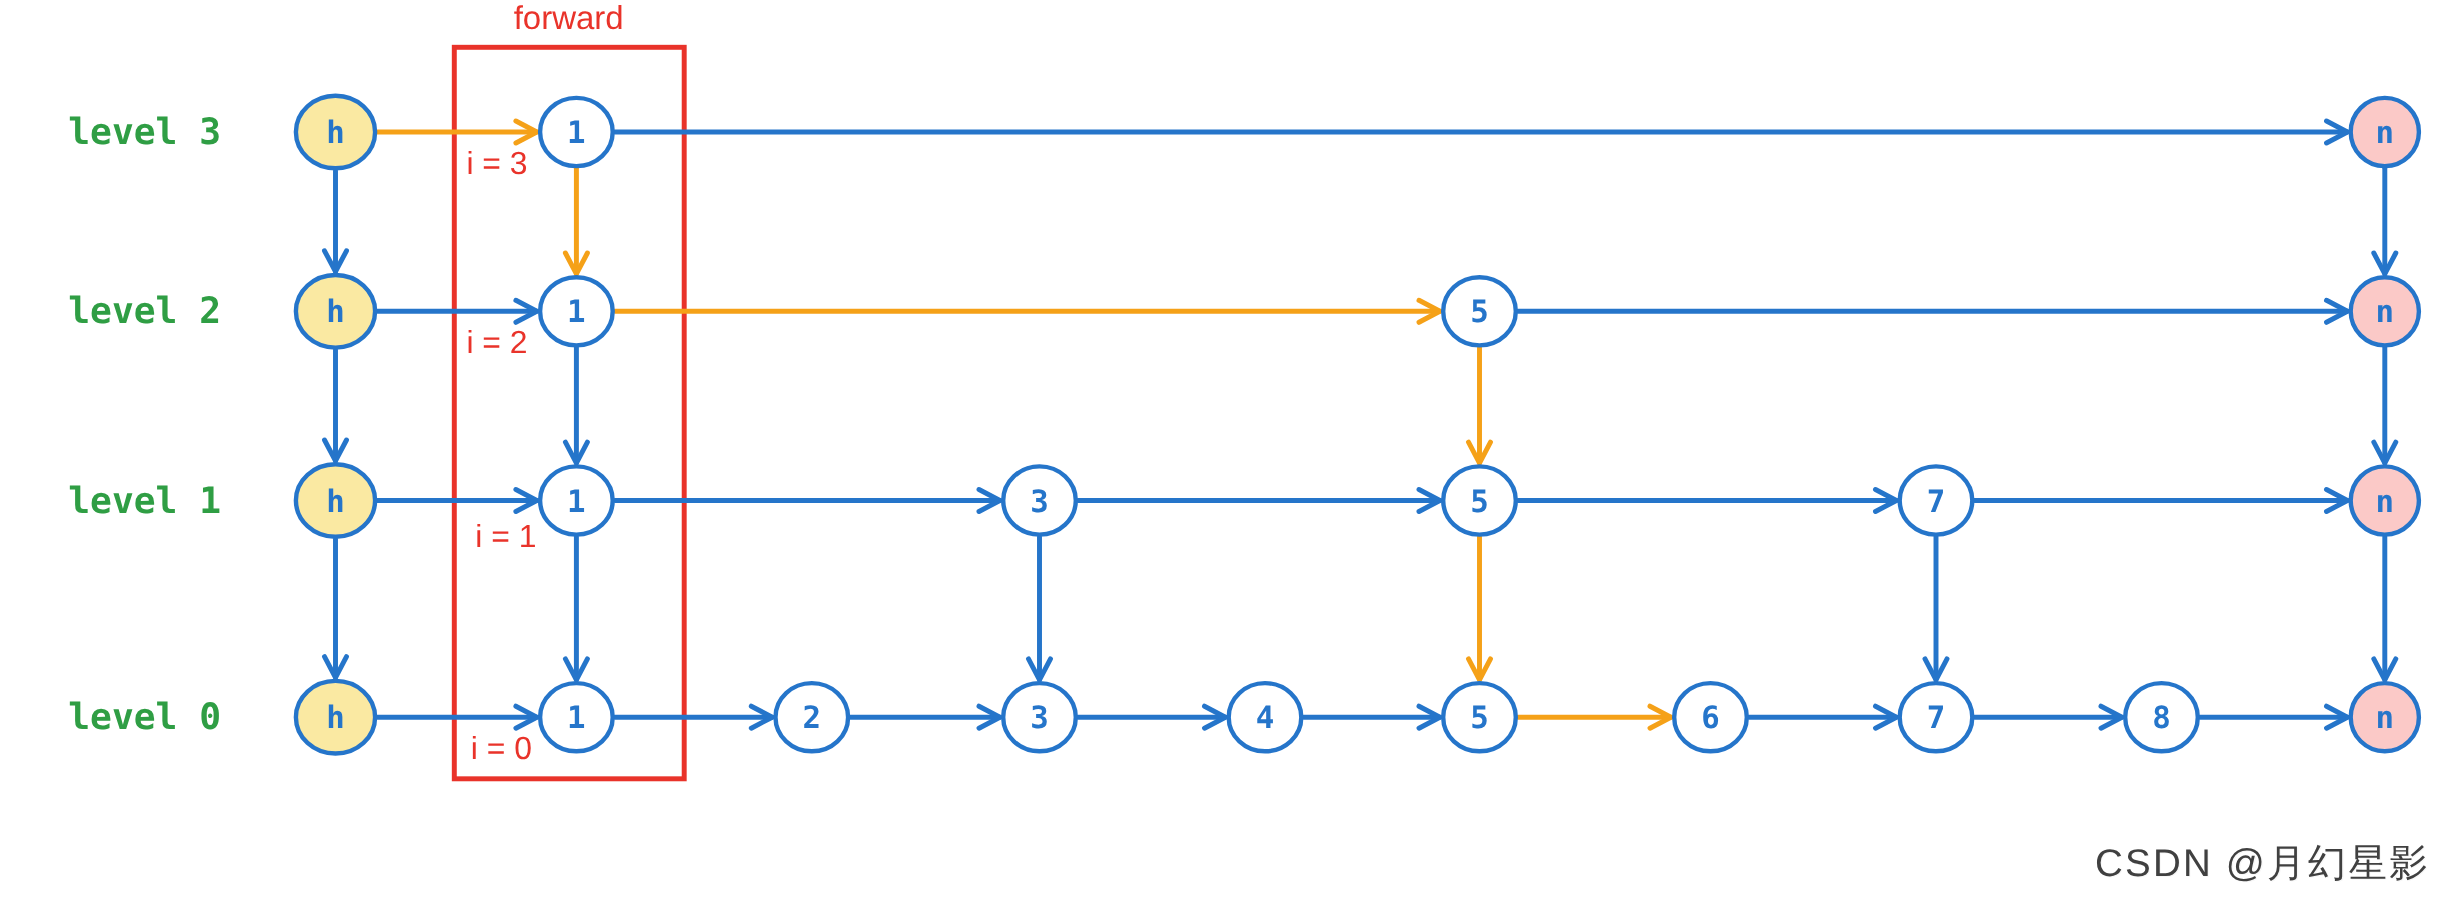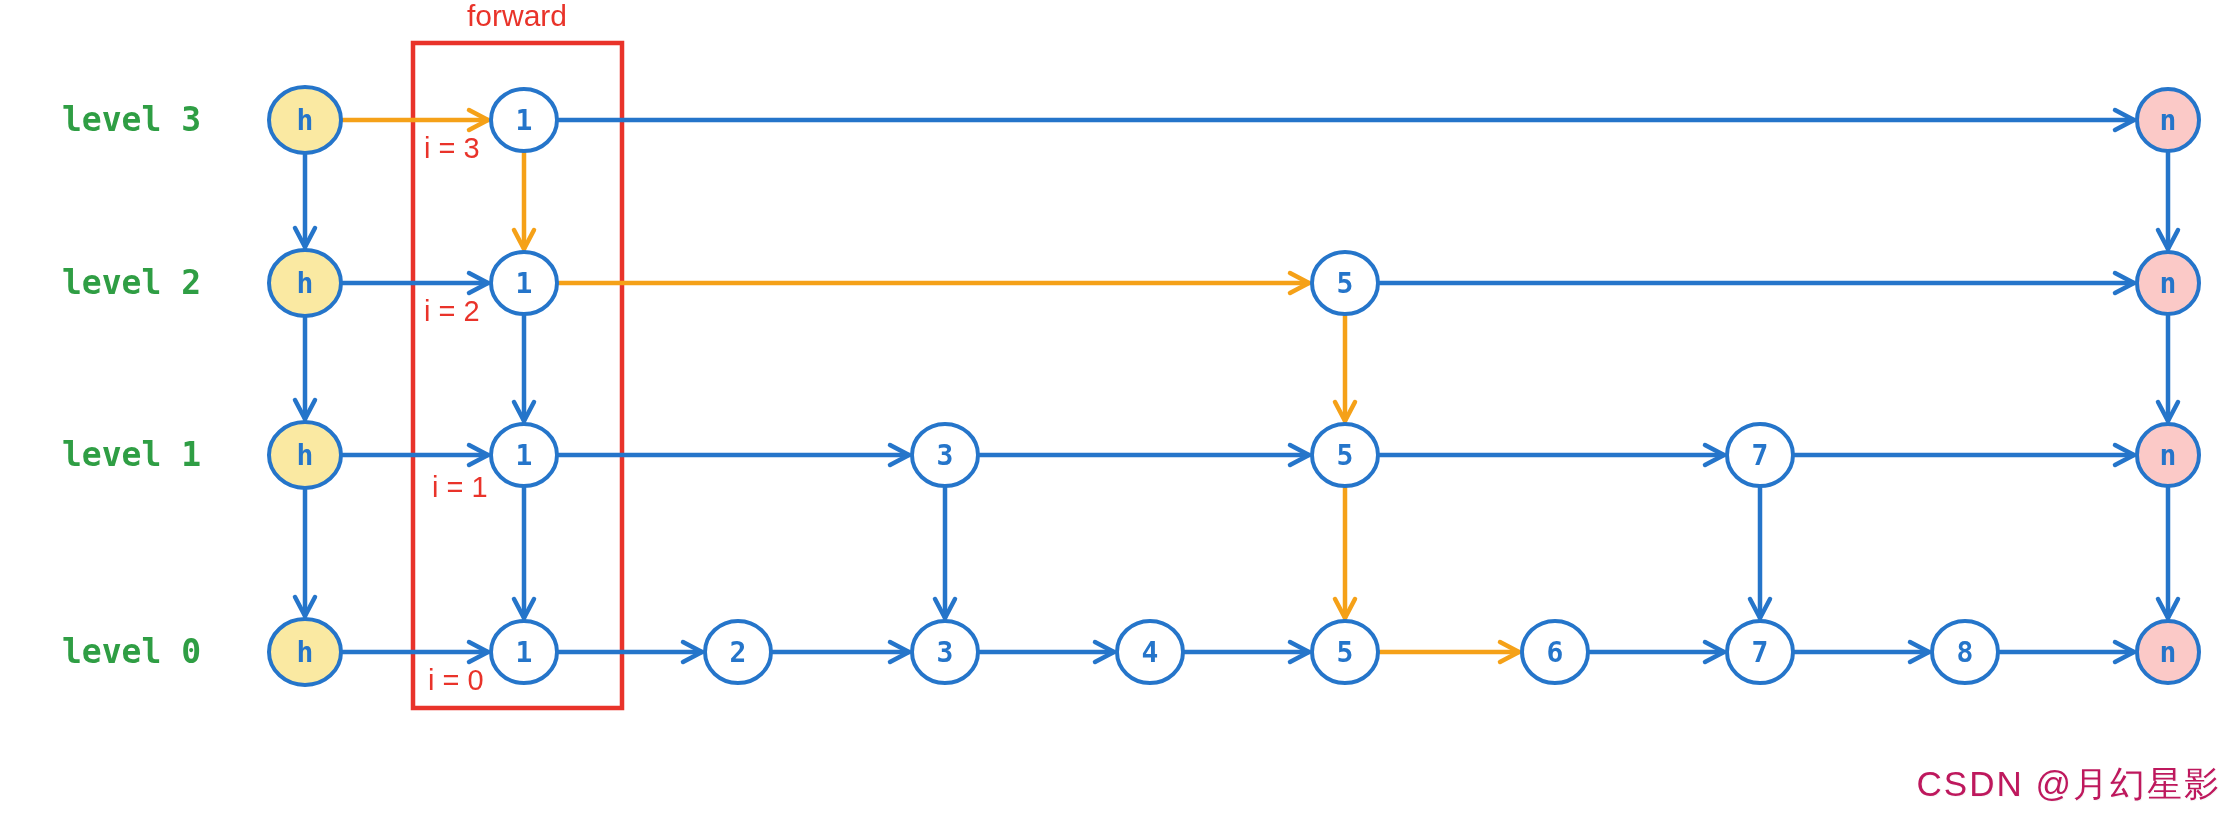--- a/index.html
+++ b/index.html
@@ -25,10 +25,10 @@
   }
   .watermark{
     position:absolute;
-    right:12px;
+    right:24px;
     bottom:16px;
     font-size:35px;
-    color:#be185d;
+    color:#404040;
     letter-spacing:2px;
     text-shadow:1px 1px 0 #f7f7f7;
     font-family:"Liberation Sans","DejaVu Sans",sans-serif;

